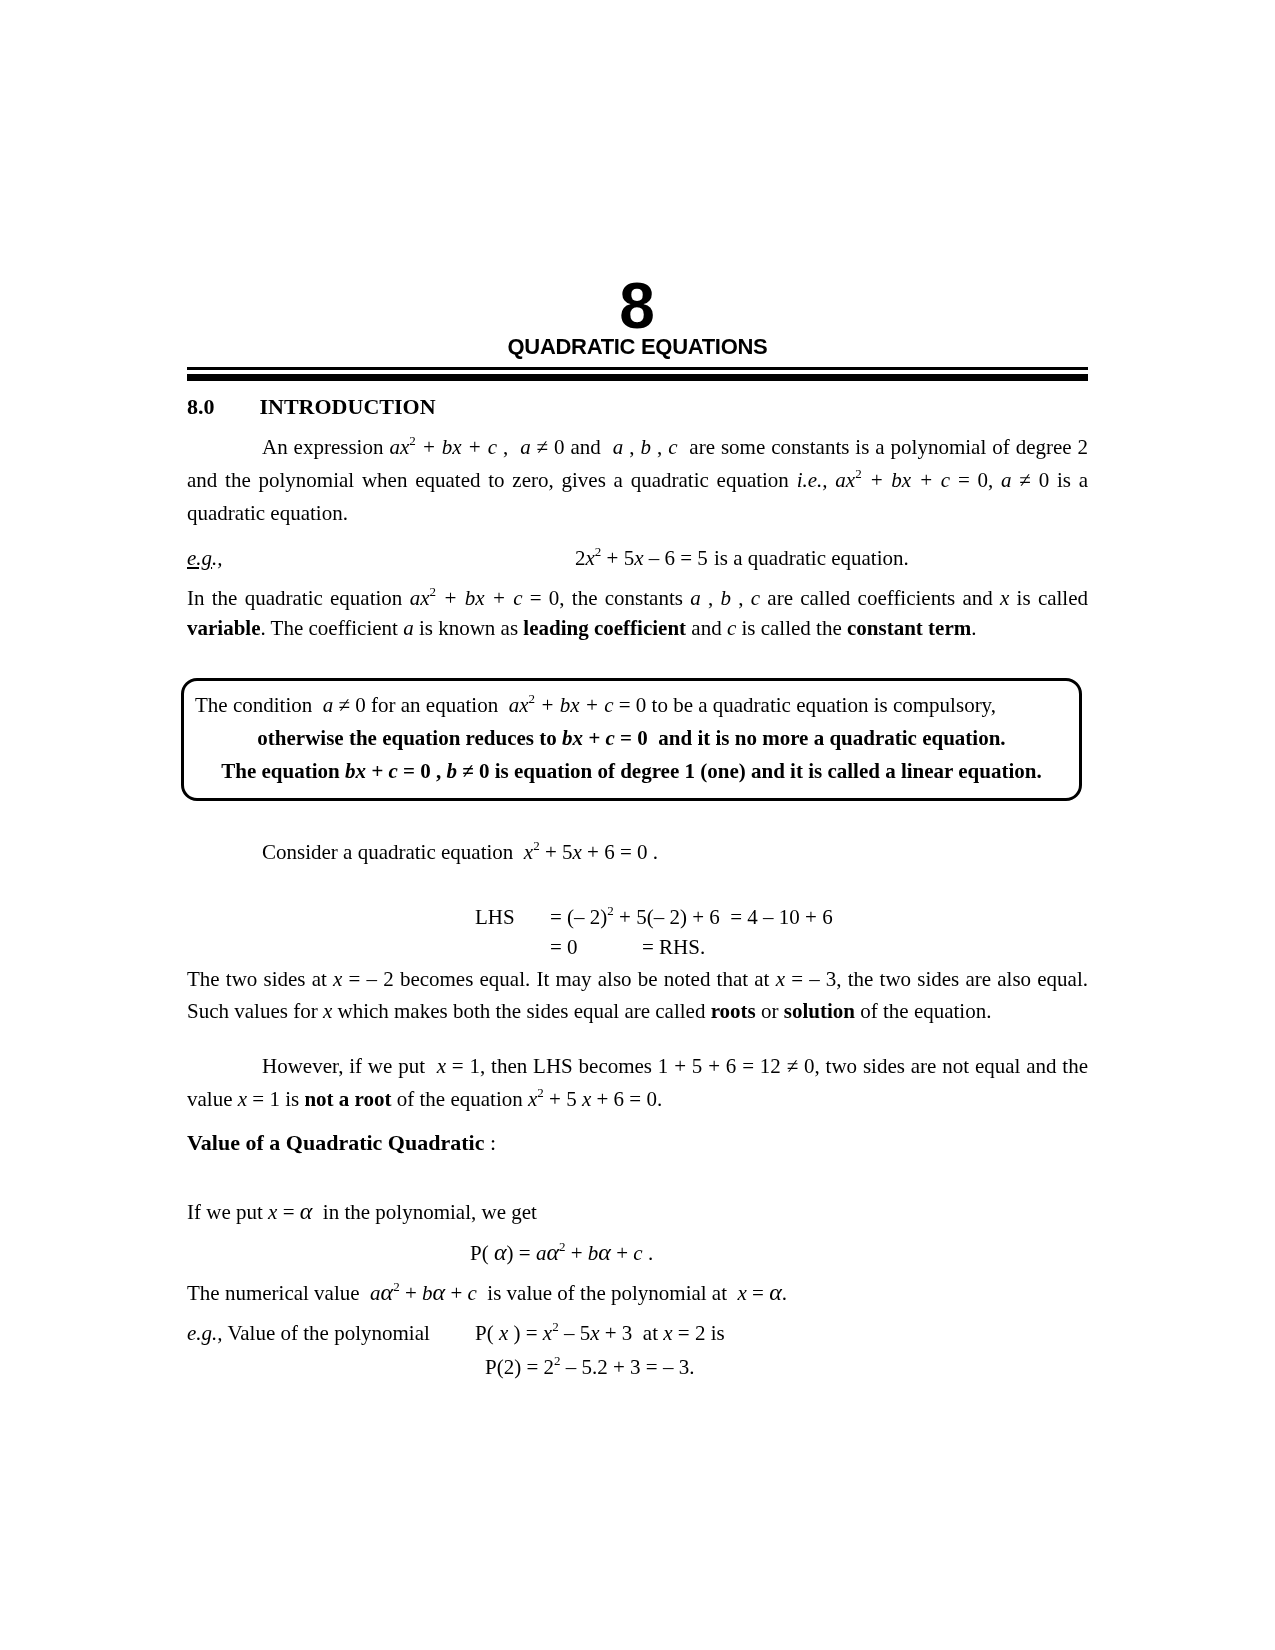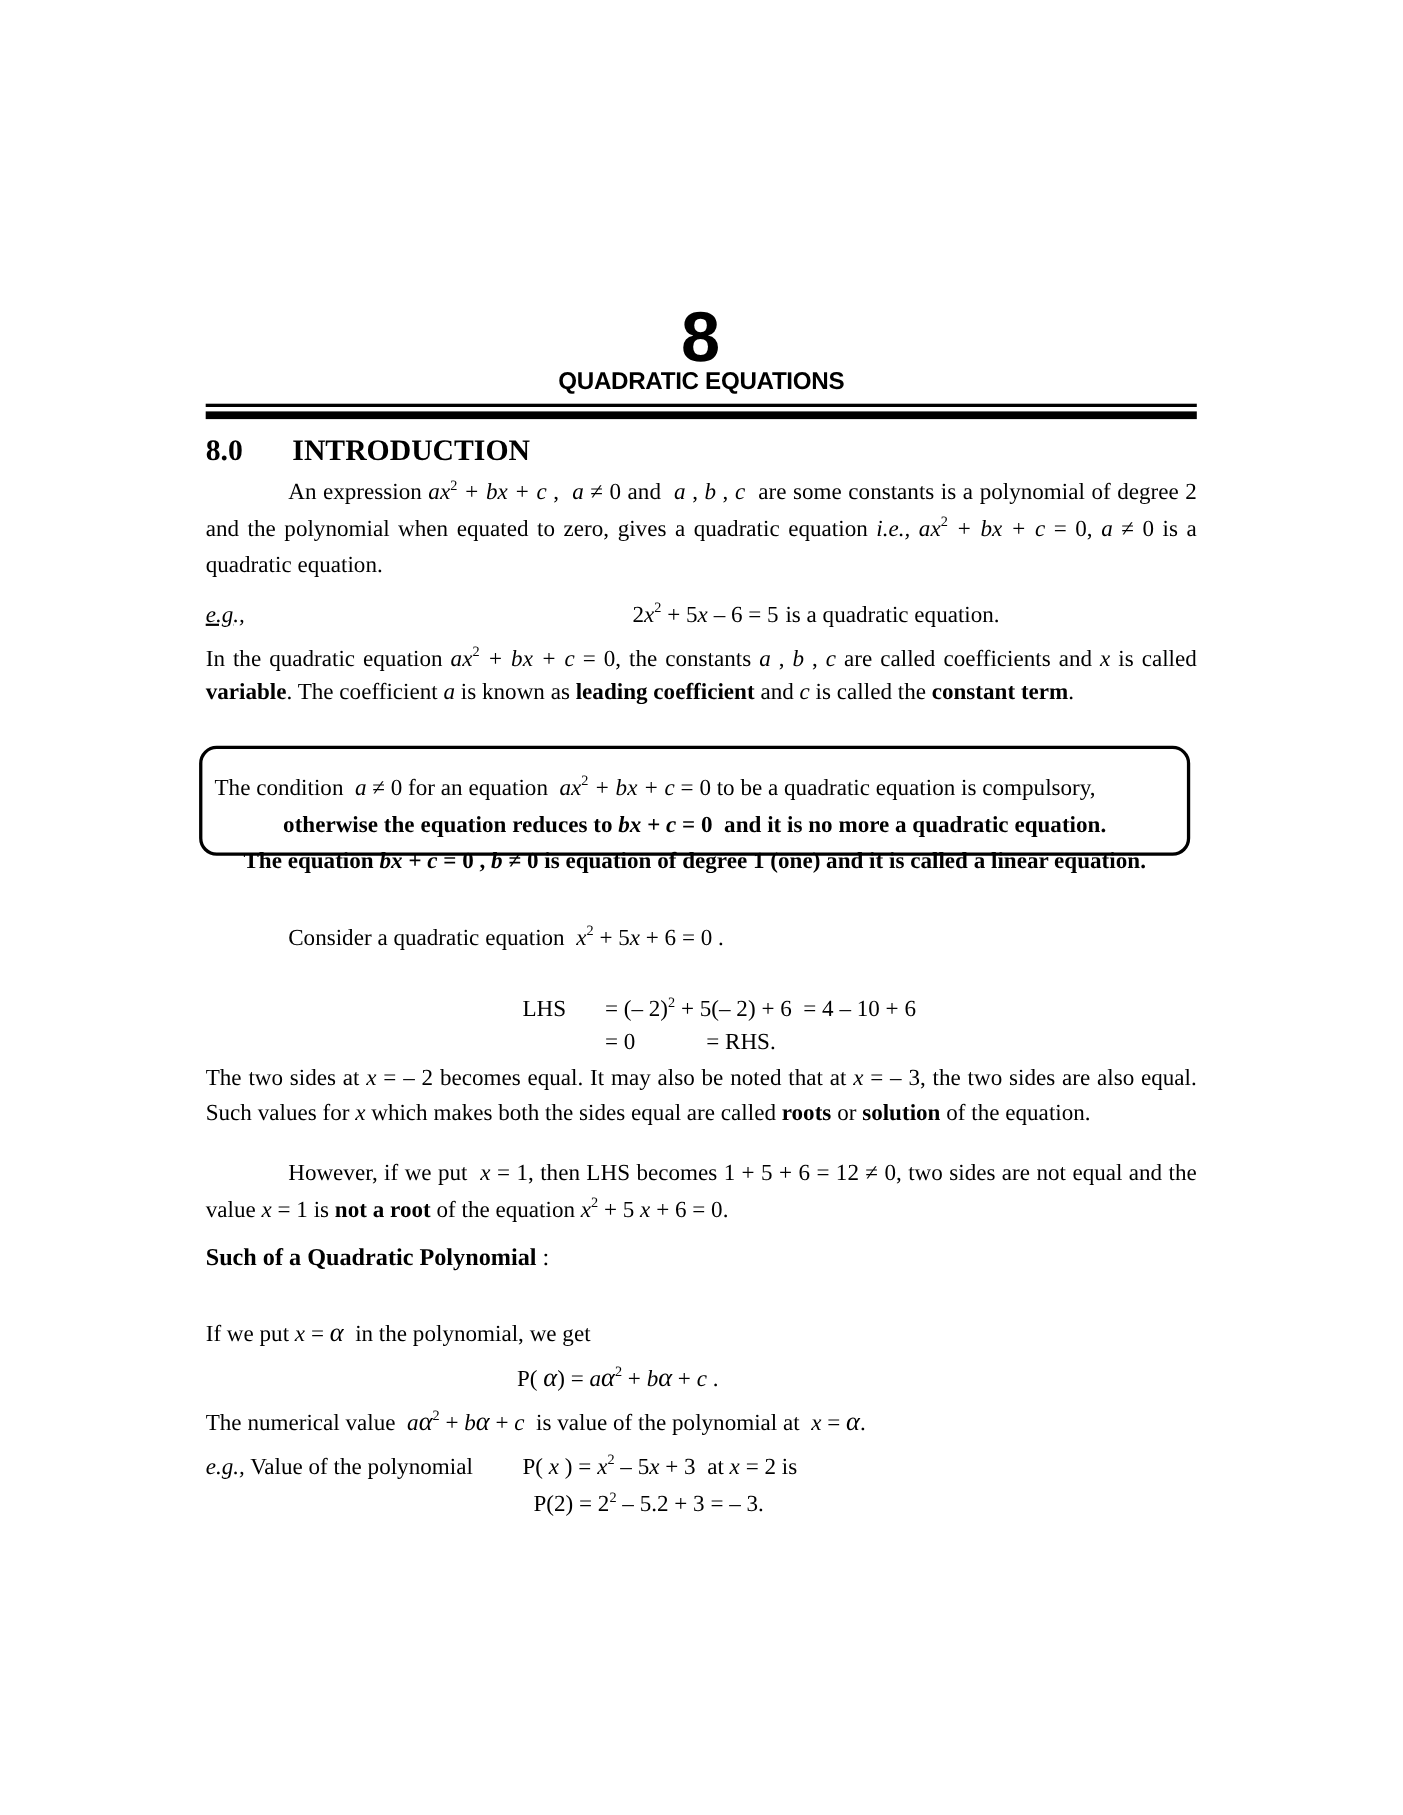--- a/index.html
+++ b/index.html
@@ -21,7 +21,7 @@
   .rule{position:absolute;left:187px;width:901px;background:#000;}
   .rule-thin{top:367px;height:3px;}
   .rule-thick{top:374px;height:7px;}
-  .sec-head{top:394px;font-weight:bold;font-size:27px;}
+  .sec-head{top:394px;font-weight:bold;font-size:22px;}
   .sec-head .sec-title{margin-left:45px;}
   .p1{top:431px;line-height:33px;text-indent:75px;}
   .row{height:30px;line-height:30px;}

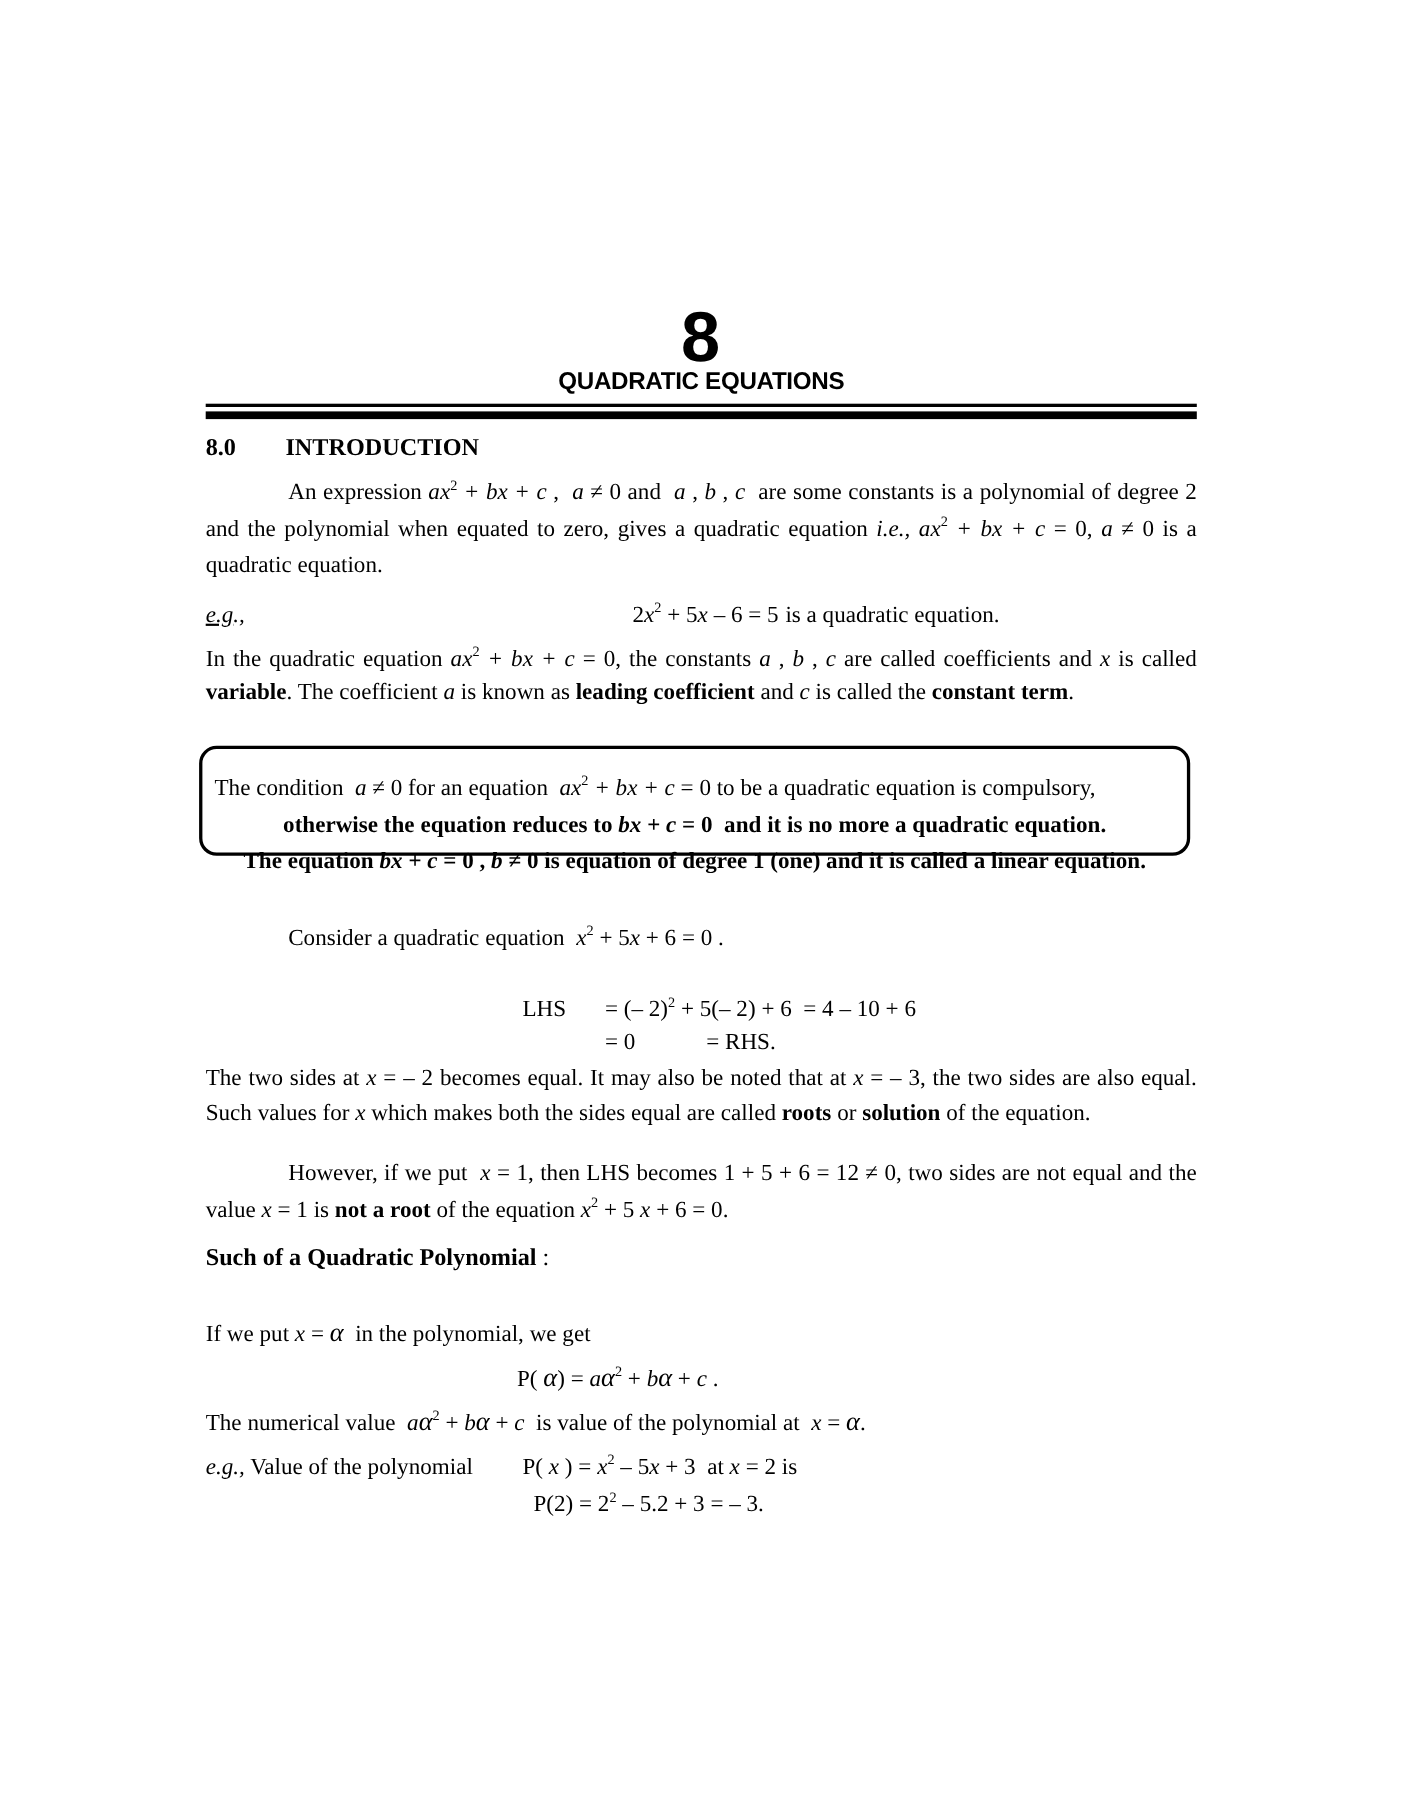--- a/index.html
+++ b/index.html
@@ -29,9 +29,9 @@
   .eg-row{top:543px;}
   .p2{top:583px;line-height:30px;}
   .note-box{
-    position:absolute;left:181px;top:678px;width:901px;height:100px;
+    position:absolute;left:181px;top:678px;width:901px;height:123px;
     border:3px solid #000;border-radius:16px;box-sizing:border-box;
-    padding-top:19px;
+    padding-top:8px;
   }
   .note-line{line-height:33px;}
   .note-l1{padding-left:11px;}

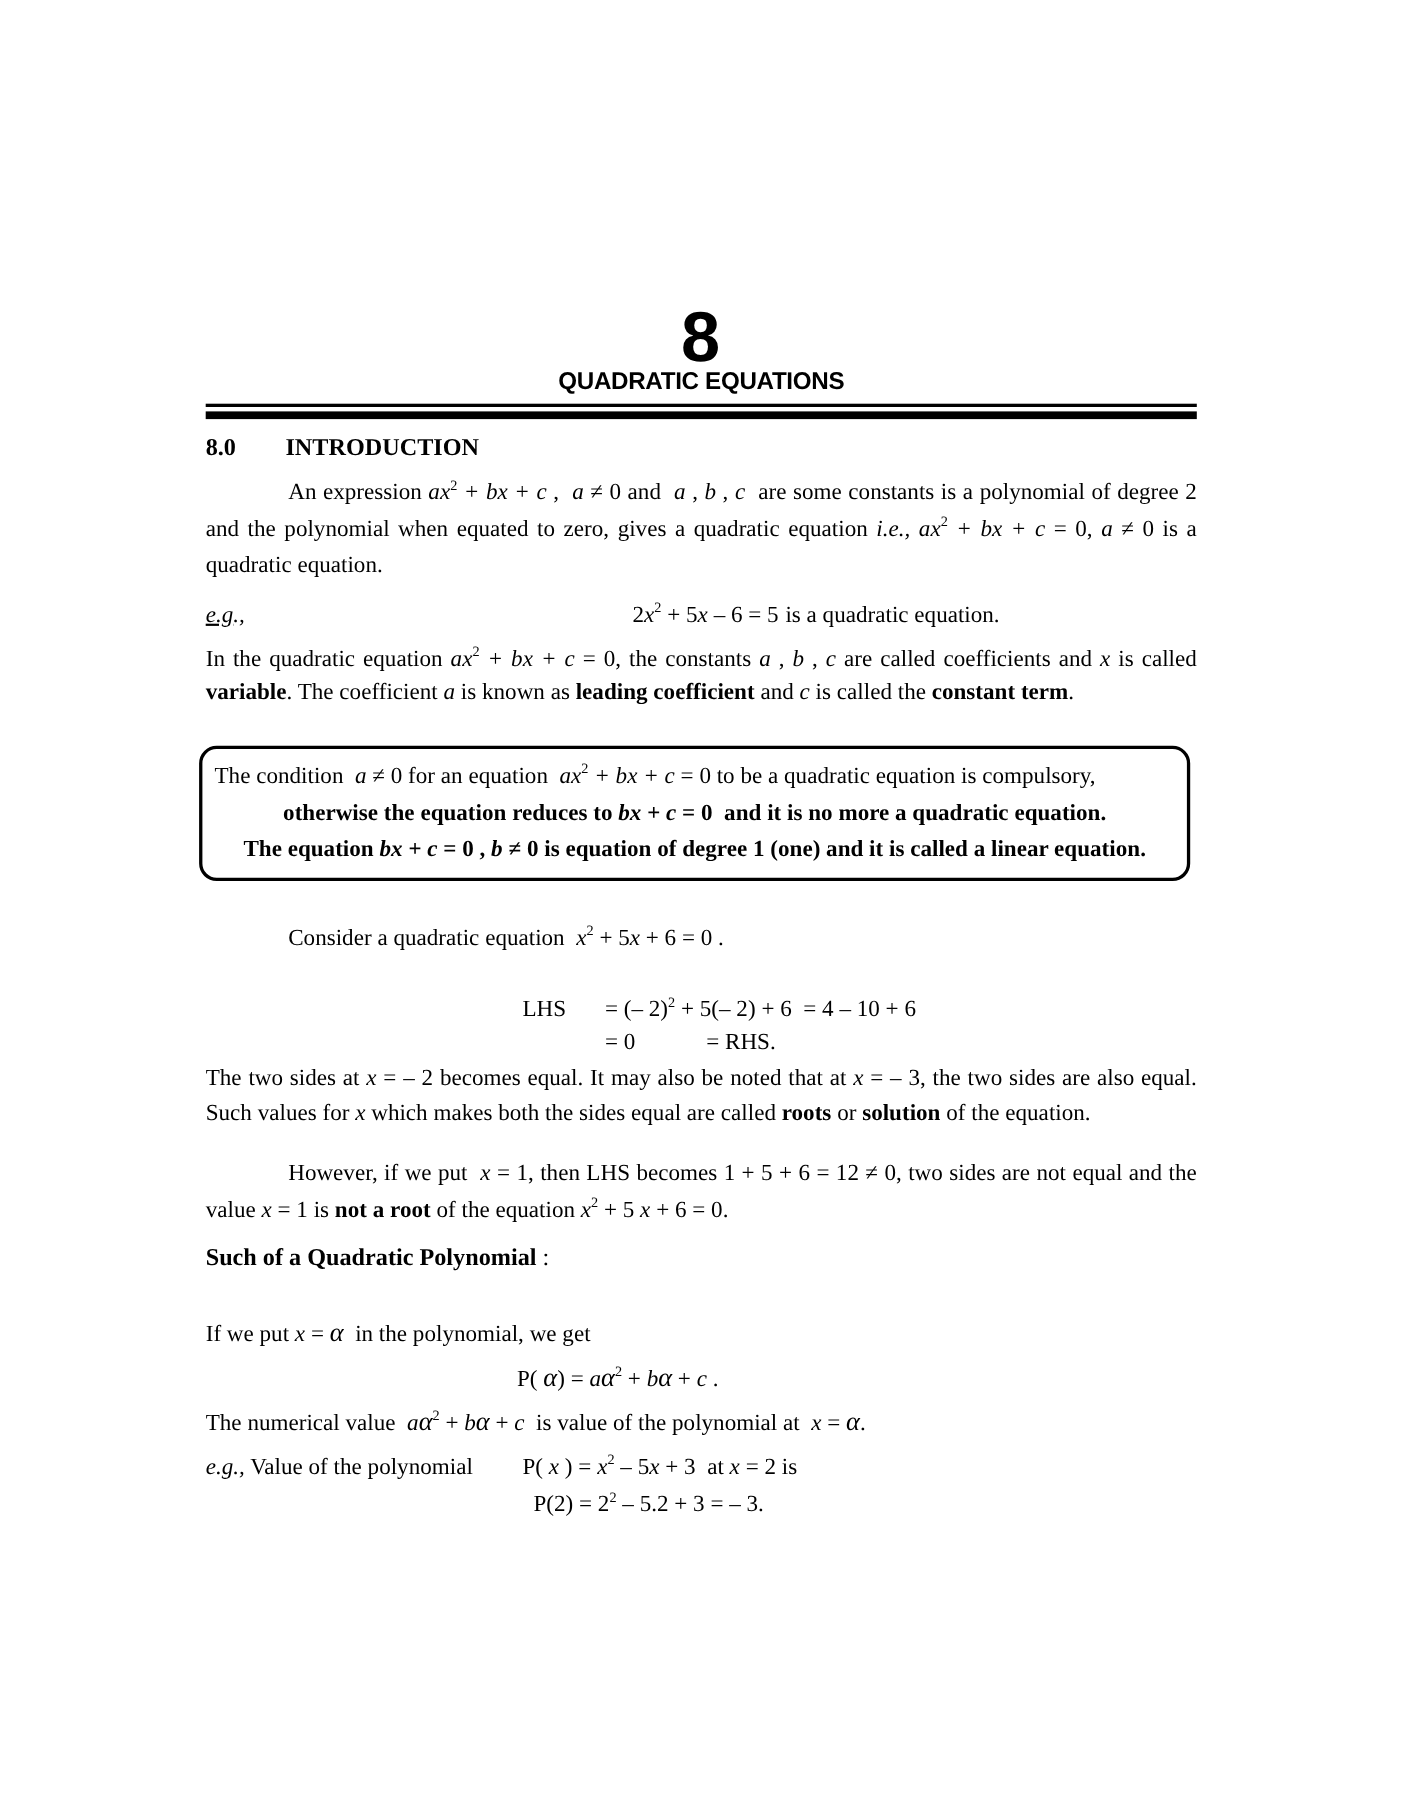--- a/index.html
+++ b/index.html
@@ -108,7 +108,7 @@
 
   <div class="blk p-how justify"><span class="s-r">However, if we put&nbsp; </span><span class="s-i">x</span><span class="s-r"> = 1, then LHS becomes 1 + 5 + 6 = 12 ≠ 0, two sides are not equal and the value </span><span class="s-i">x</span><span class="s-r"> = 1 is </span><span class="s-b">not a root</span><span class="s-r"> of the equation </span><span class="s-i">x</span><span class="s-sup">2</span><span class="s-r"> + 5 </span><span class="s-i">x</span><span class="s-r"> + 6 = 0.</span></div>
 
-  <div class="blk value-head"><span class="s-b">Such of a Quadratic Polynomial</span><span class="s-r"> :</span></div>
+  <div class="blk value-head"><span class="s-b">Value of a Quadratic Quadratic</span><span class="s-r"> :</span></div>
 
 
   <div class="blk row ifput"><span class="s-r">If we put </span><span class="s-i">x</span><span class="s-r"> = </span><span class="s-g">α</span><span class="s-r">&nbsp; in the polynomial, we get</span></div>

